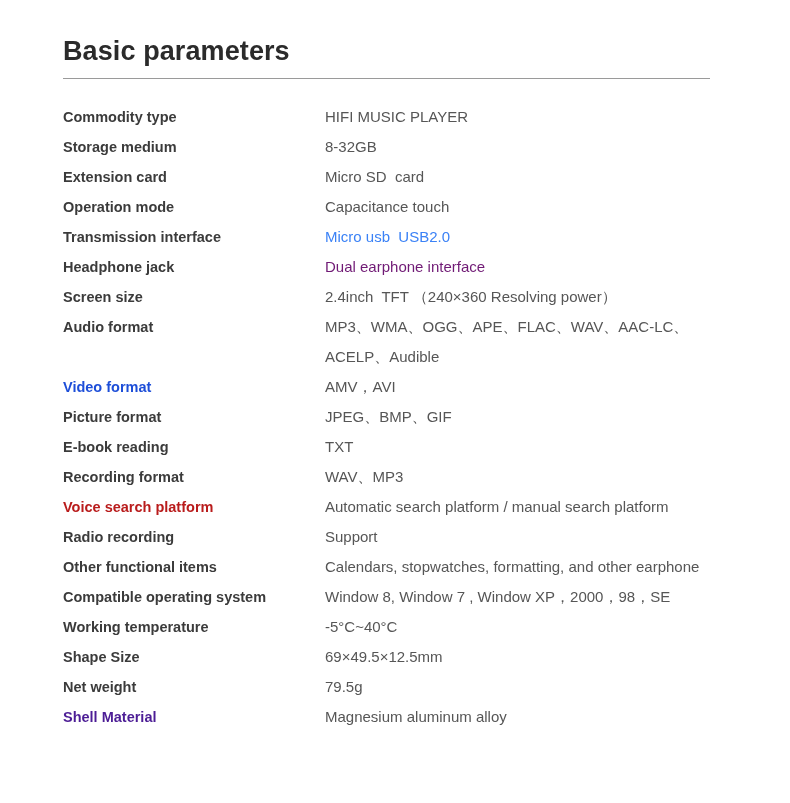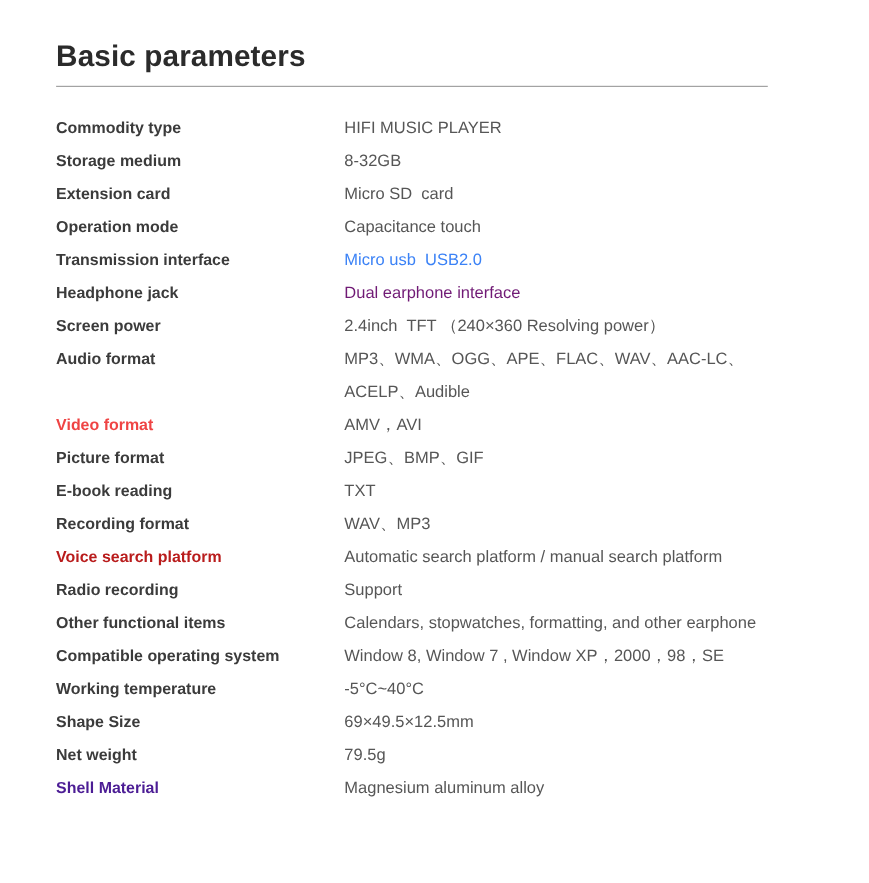--- a/index.html
+++ b/index.html
@@ -23,7 +23,7 @@
   }
   .spec-sheet {
     position: absolute;
-    left: 51px;
+    left: 63px;
     top: 34px;
     width: 690px;
   }

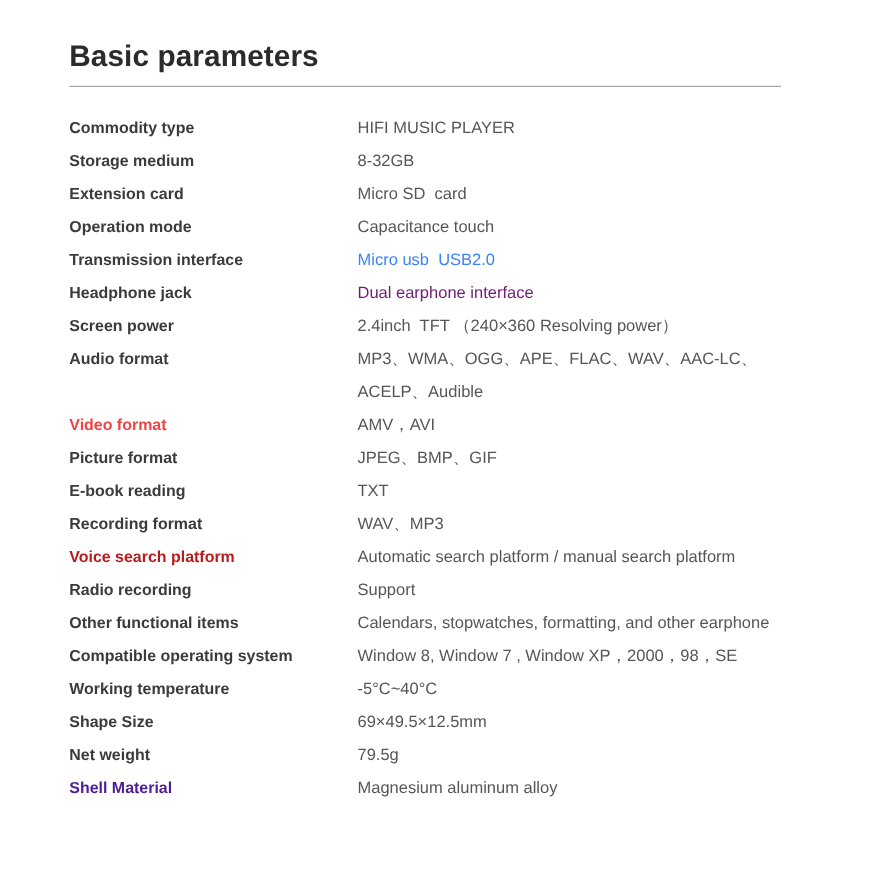--- a/index.html
+++ b/index.html
@@ -113,7 +113,7 @@
             <td class="spec-value" style="color: #701a75;">Dual earphone interface</td>
           </tr>
           <tr>
-            <td class="spec-label" style="color: rgb(59, 59, 59);">Screen power</td>
+            <td class="spec-label" style="color: rgb(59, 59, 59);">Screen size</td>
             <td class="spec-value" style="color: rgb(86, 86, 86);">2.4inch  TFT （240×360 Resolving power）</td>
           </tr>
           <tr>

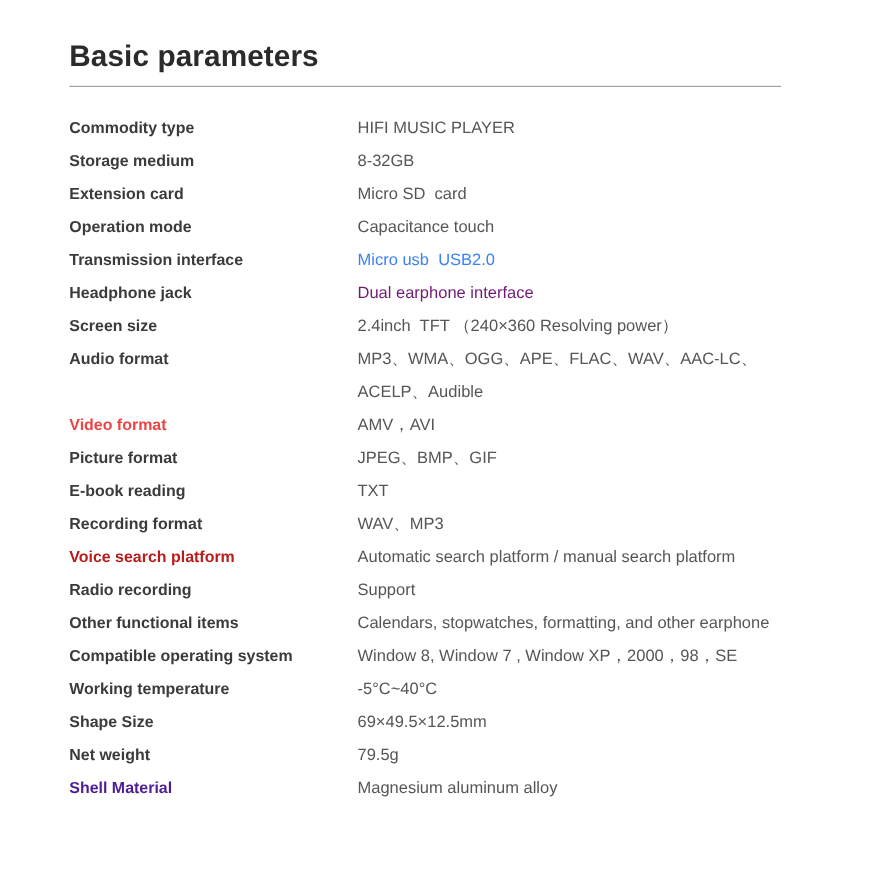--- a/index.html
+++ b/index.html
@@ -121,7 +121,7 @@
             <td class="spec-value" style="color: rgb(86, 86, 86);"><span class="vline">MP3、WMA、OGG、APE、FLAC、WAV、AAC-LC、</span><span class="vline">ACELP、Audible</span></td>
           </tr>
           <tr>
-            <td class="spec-label" style="color: #ef4444;">Video format</td>
+            <td class="spec-label" style="color: #1d4ed8;">Video format</td>
             <td class="spec-value" style="color: rgb(86, 86, 86);">AMV，AVI</td>
           </tr>
           <tr>

